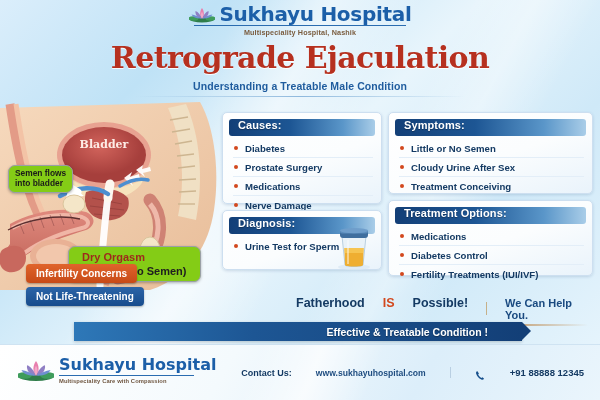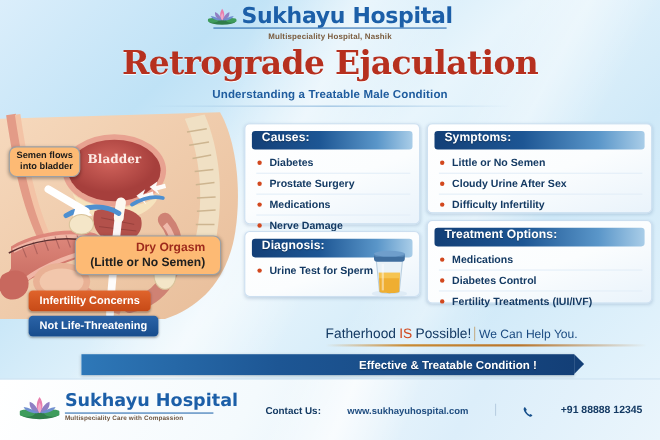--- a/index.html
+++ b/index.html
@@ -32,8 +32,8 @@
   
   .anatomy{position:absolute;left:0;top:100px;width:226px;height:190px;z-index:2;}
   .anatomy svg{display:block;}
-  .callout{position:absolute;background:#fdba74;border:1.1px solid #9aa0a6;border-radius:7px;
-    padding:3px 6px;text-align:right;box-shadow:0 1px 3px rgba(0,0,0,.28);z-index:6;}
+  .callout{position:absolute;background:#84cc16;border:1.1px solid #9aa0a6;border-radius:7px;
+    padding:3px 6px;text-align:left;box-shadow:0 1px 3px rgba(0,0,0,.28);z-index:6;margin-top:32px;}
   .callout .l1{font-size:8.4px;font-weight:bold;color:#1a1a1a;line-height:1.18;white-space:nowrap;}
   .co-semen{left:8px;top:133px;}
   .co-dry{left:68px;top:214px;padding:4px 13px;}

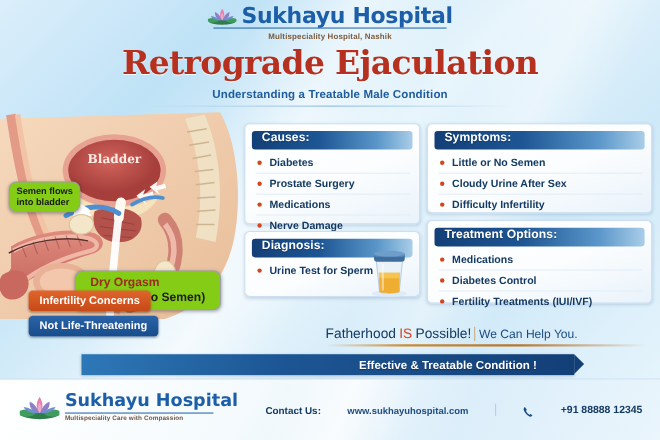--- a/index.html
+++ b/index.html
@@ -272,7 +272,7 @@
   <ul>
     <li>Little or No Semen</li>
     <li>Cloudy Urine After Sex</li>
-    <li>Difficulty Infertility</li>
+    <li>Treatment Conceiving</li>
   </ul>
 </div>
 

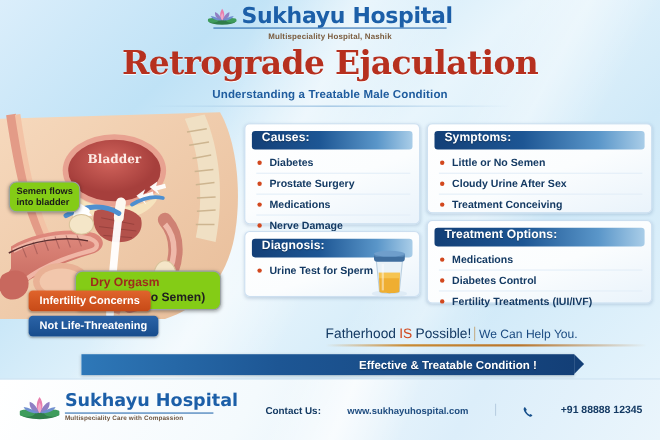--- a/index.html
+++ b/index.html
@@ -68,7 +68,7 @@
 
   
   .fatherhood{position:absolute;left:296px;top:296px;width:292px;z-index:6;}
-  .fh-text{display:flex;align-items:baseline;gap:3px;font-size:12.5px;font-weight:normal;}
+  .fh-text{display:flex;align-items:baseline;gap:18px;font-size:12.5px;font-weight:bold;}
   .fh-a{color:#143a63;} .fh-is{color:#d2481e;}
   .fh-div{width:1px;height:13px;background:#c6b089;align-self:center;}
   .fh-b{color:#1a4a80;font-size:11px;}

